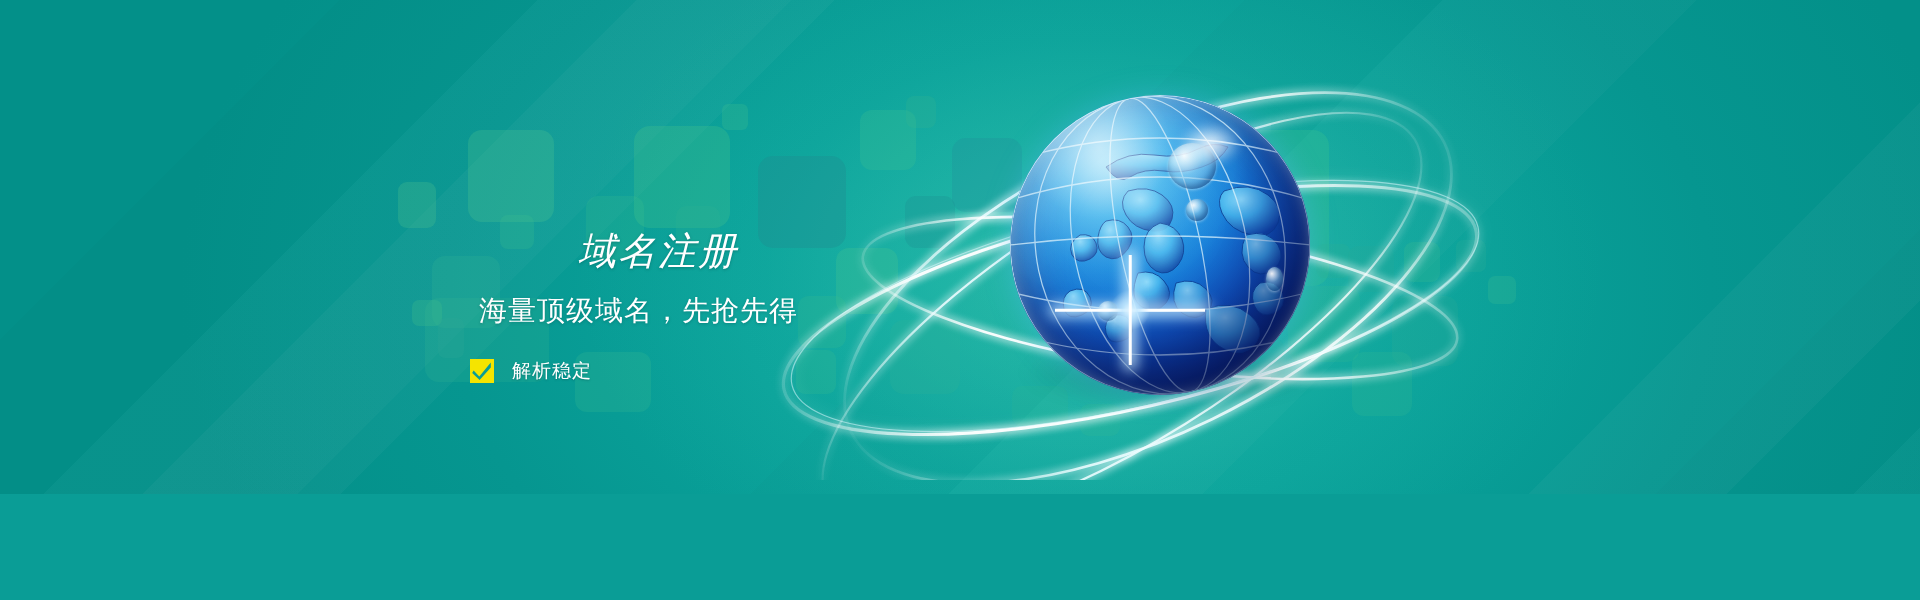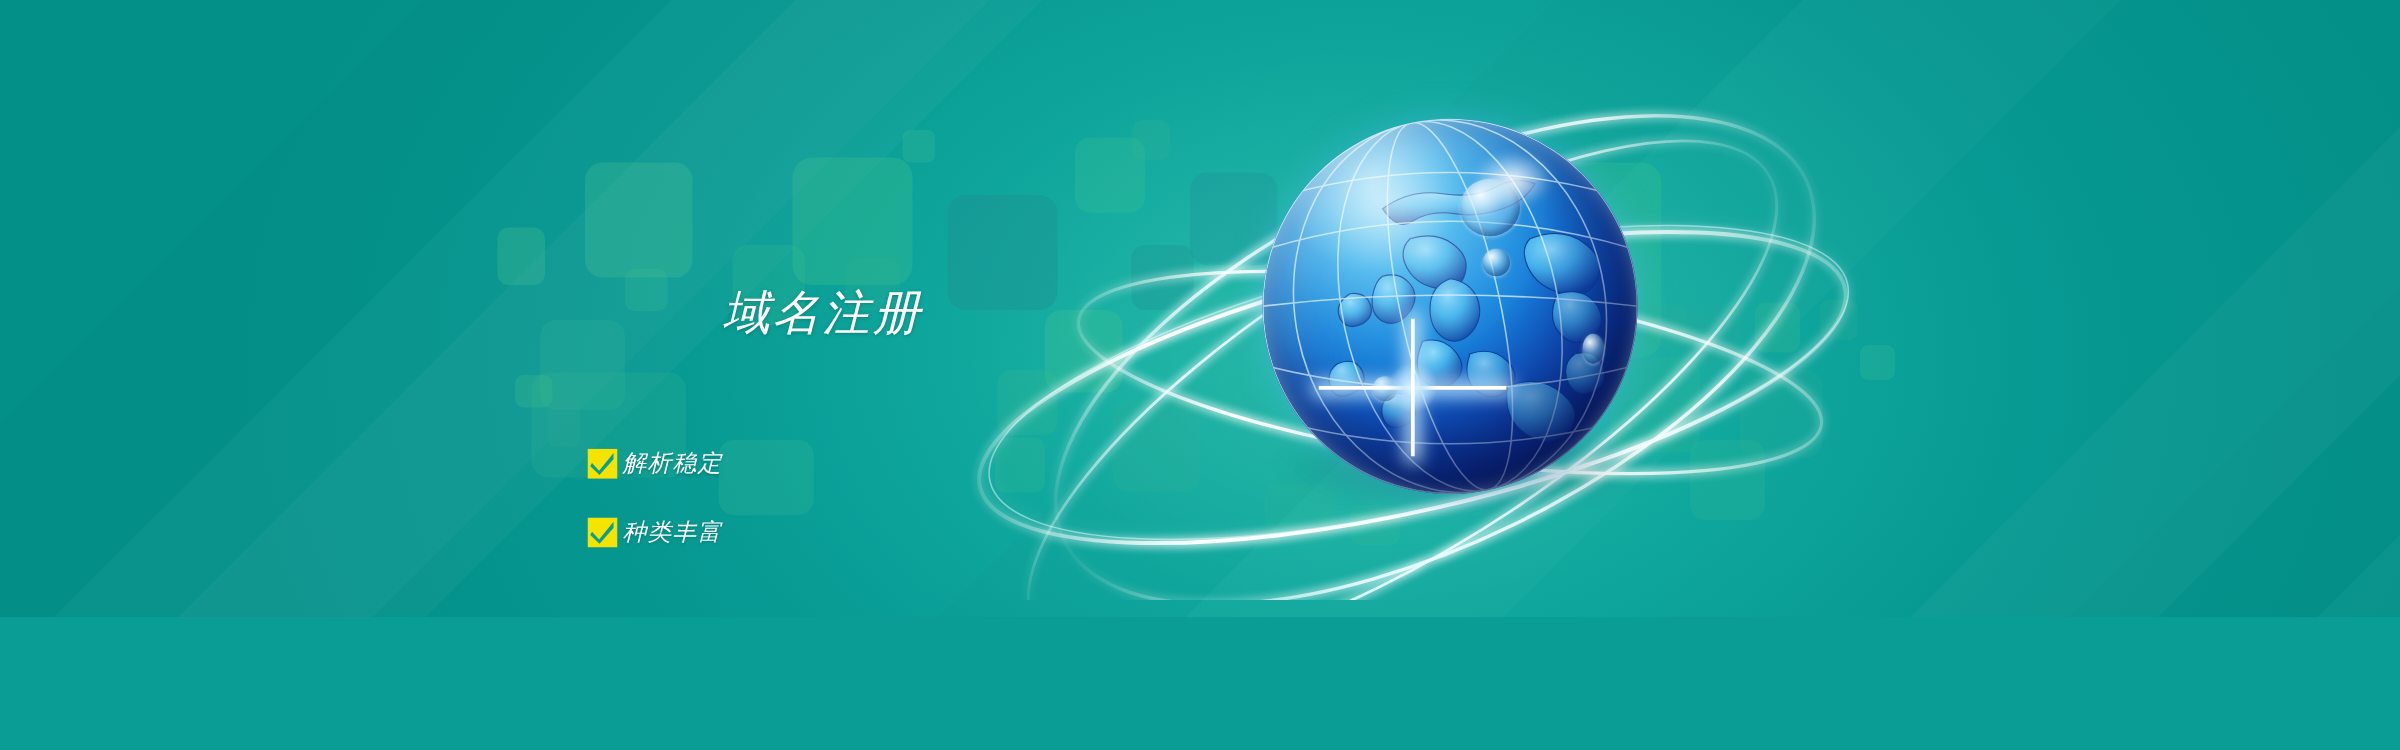--- a/index.html
+++ b/index.html
@@ -383,6 +383,7 @@
 
   <div class="copy">
     <div class="title">域名注册</div>
+    <div class="subtitle">海量顶级域名，先抢先得</div>
 
     <div class="features">
       <div class="feat-row">

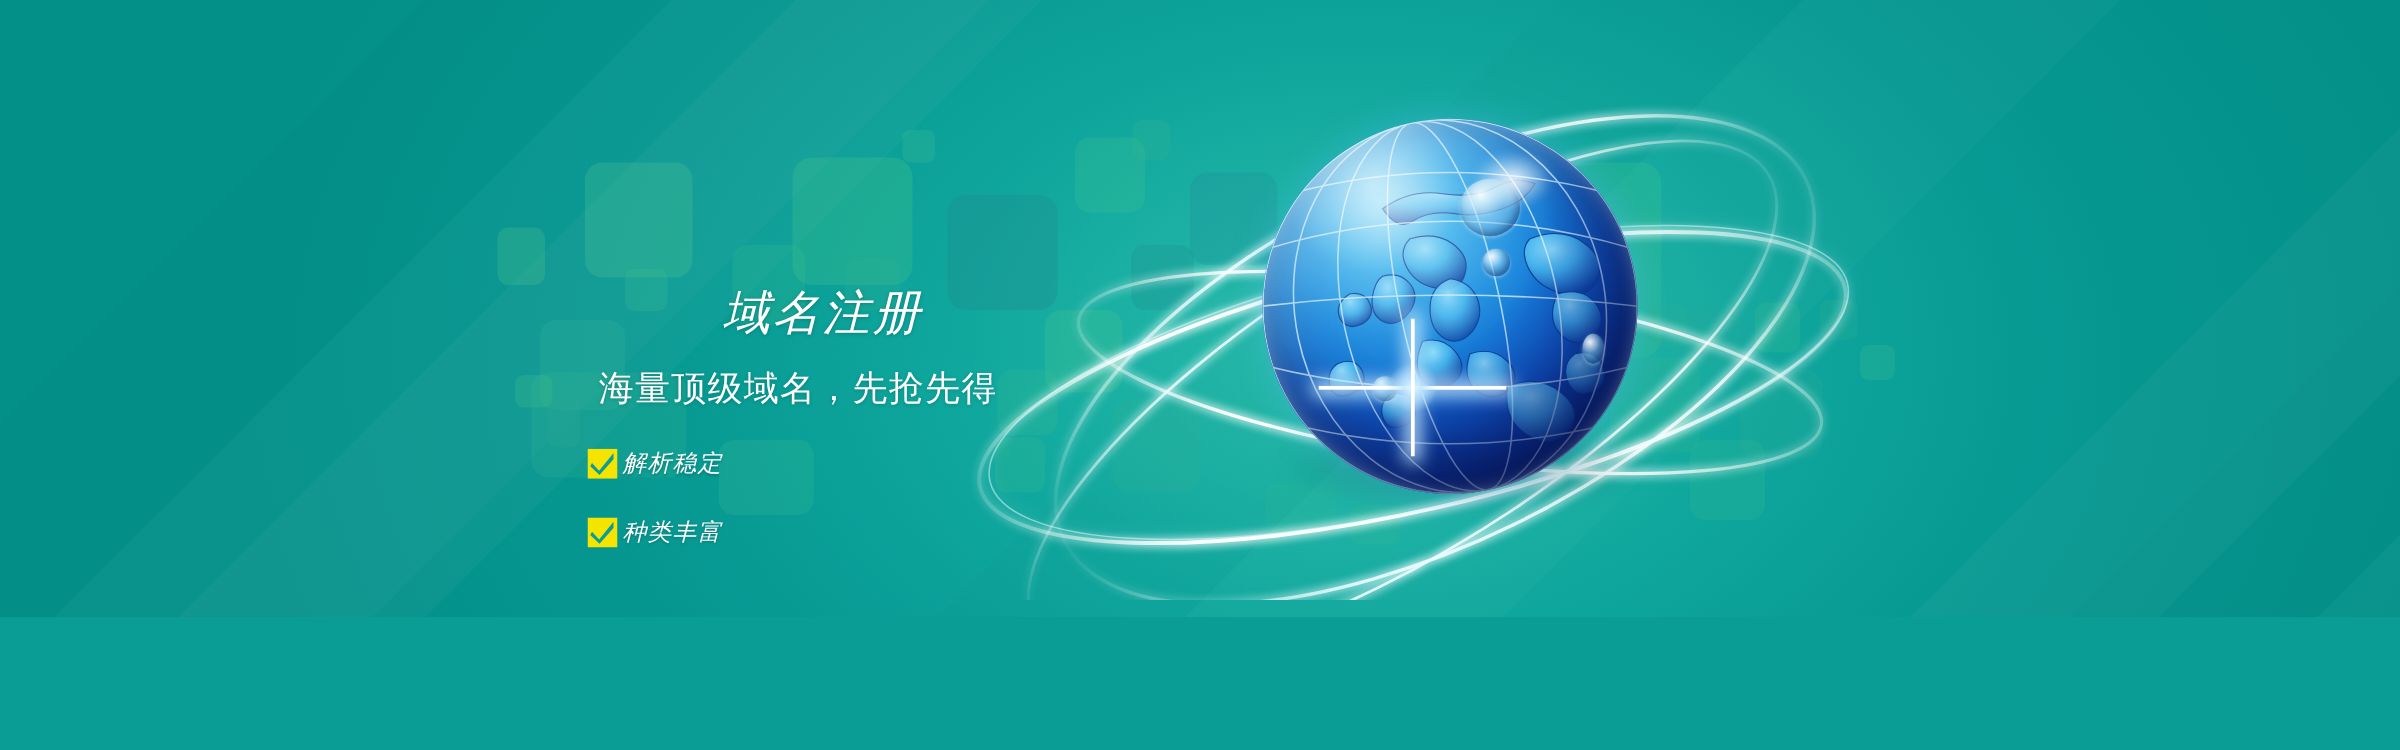--- a/index.html
+++ b/index.html
@@ -212,10 +212,9 @@
     display: block;
   }
   .feat-label {
-    margin-left: 4px;
+    margin-left: 18px;
     font-size: 19px;
     color: #ffffff;
-    font-style: italic;
     letter-spacing: 1px;
     white-space: nowrap;
     text-shadow: 0 1px 2px rgba(0,60,60,0.35);

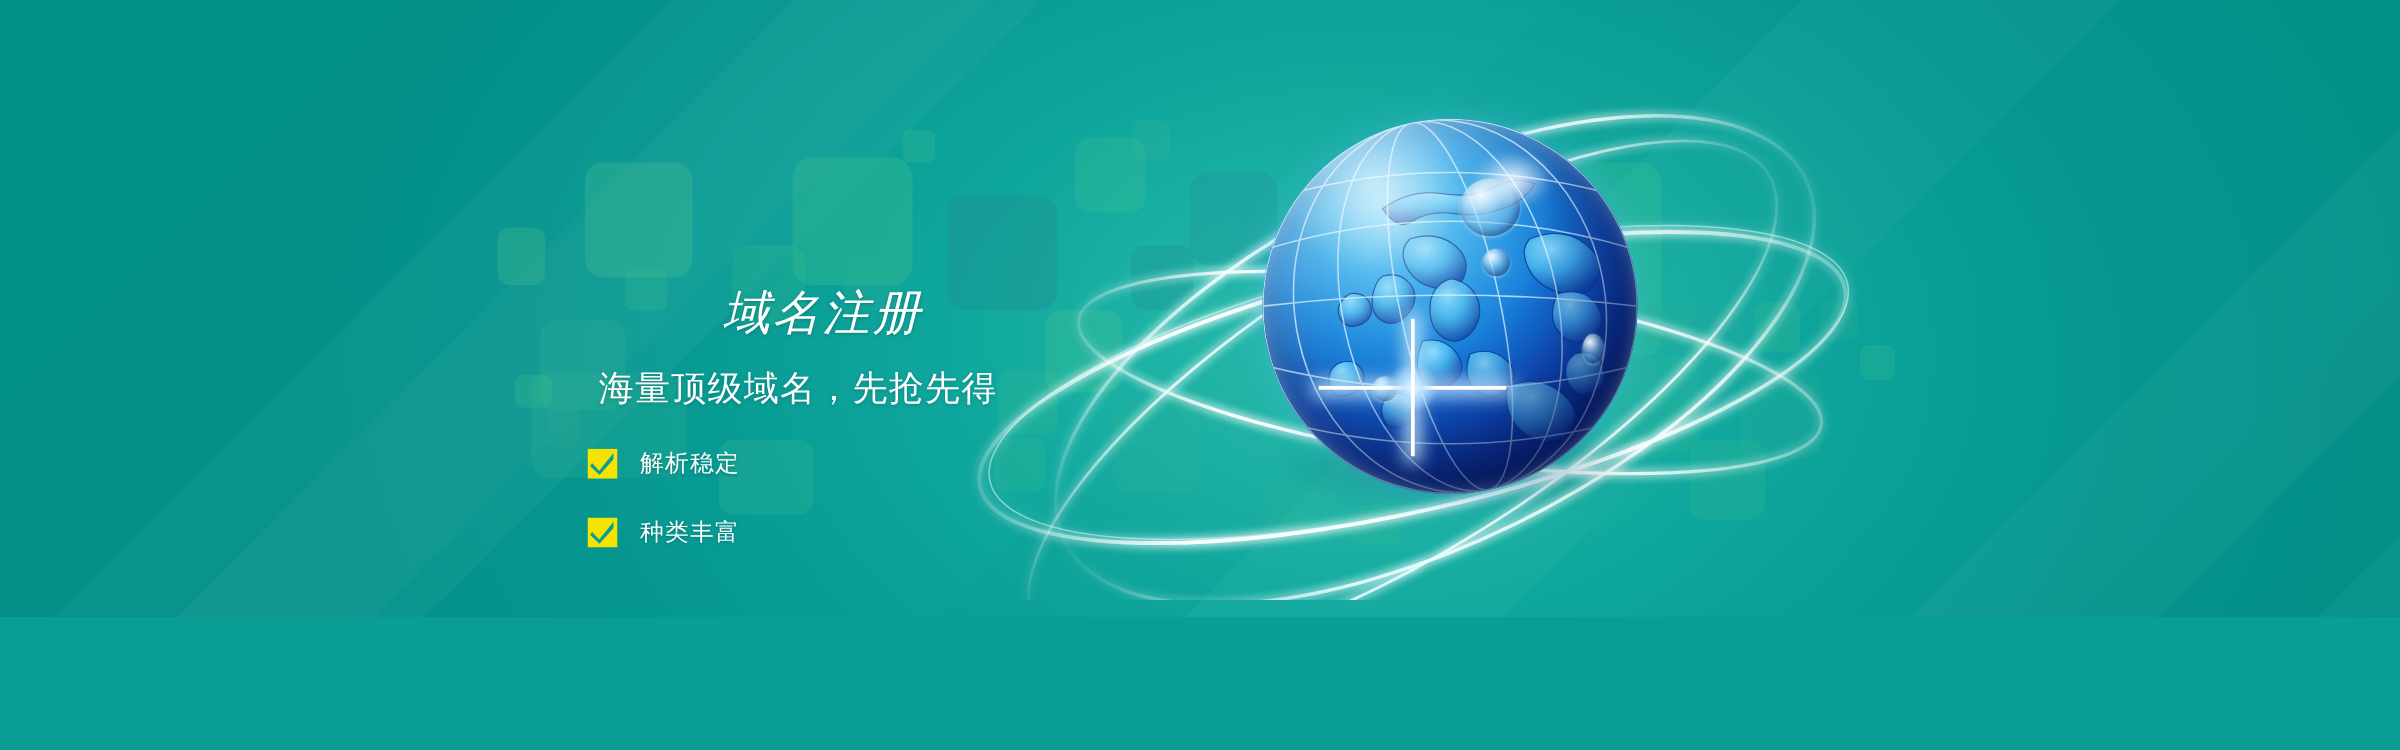--- a/index.html
+++ b/index.html
@@ -395,13 +395,6 @@
         </div>
       </div>
       <div class="feat-row">
-        <div class="feat">
-          <svg class="check-icon" viewBox="0 0 24 24">
-            <rect x="0" y="0" width="24" height="24" fill="#f5e400"></rect>
-            <path d="M3.6 11.4 L9.3 17.6 L20.8 3.4 L20.8 8.4 L9.6 21.0 L2.2 14.0 Z" fill="#0a9d96"></path>
-          </svg>
-          <span class="feat-label">种类丰富</span>
-        </div>
       </div>
     </div>
   </div>

